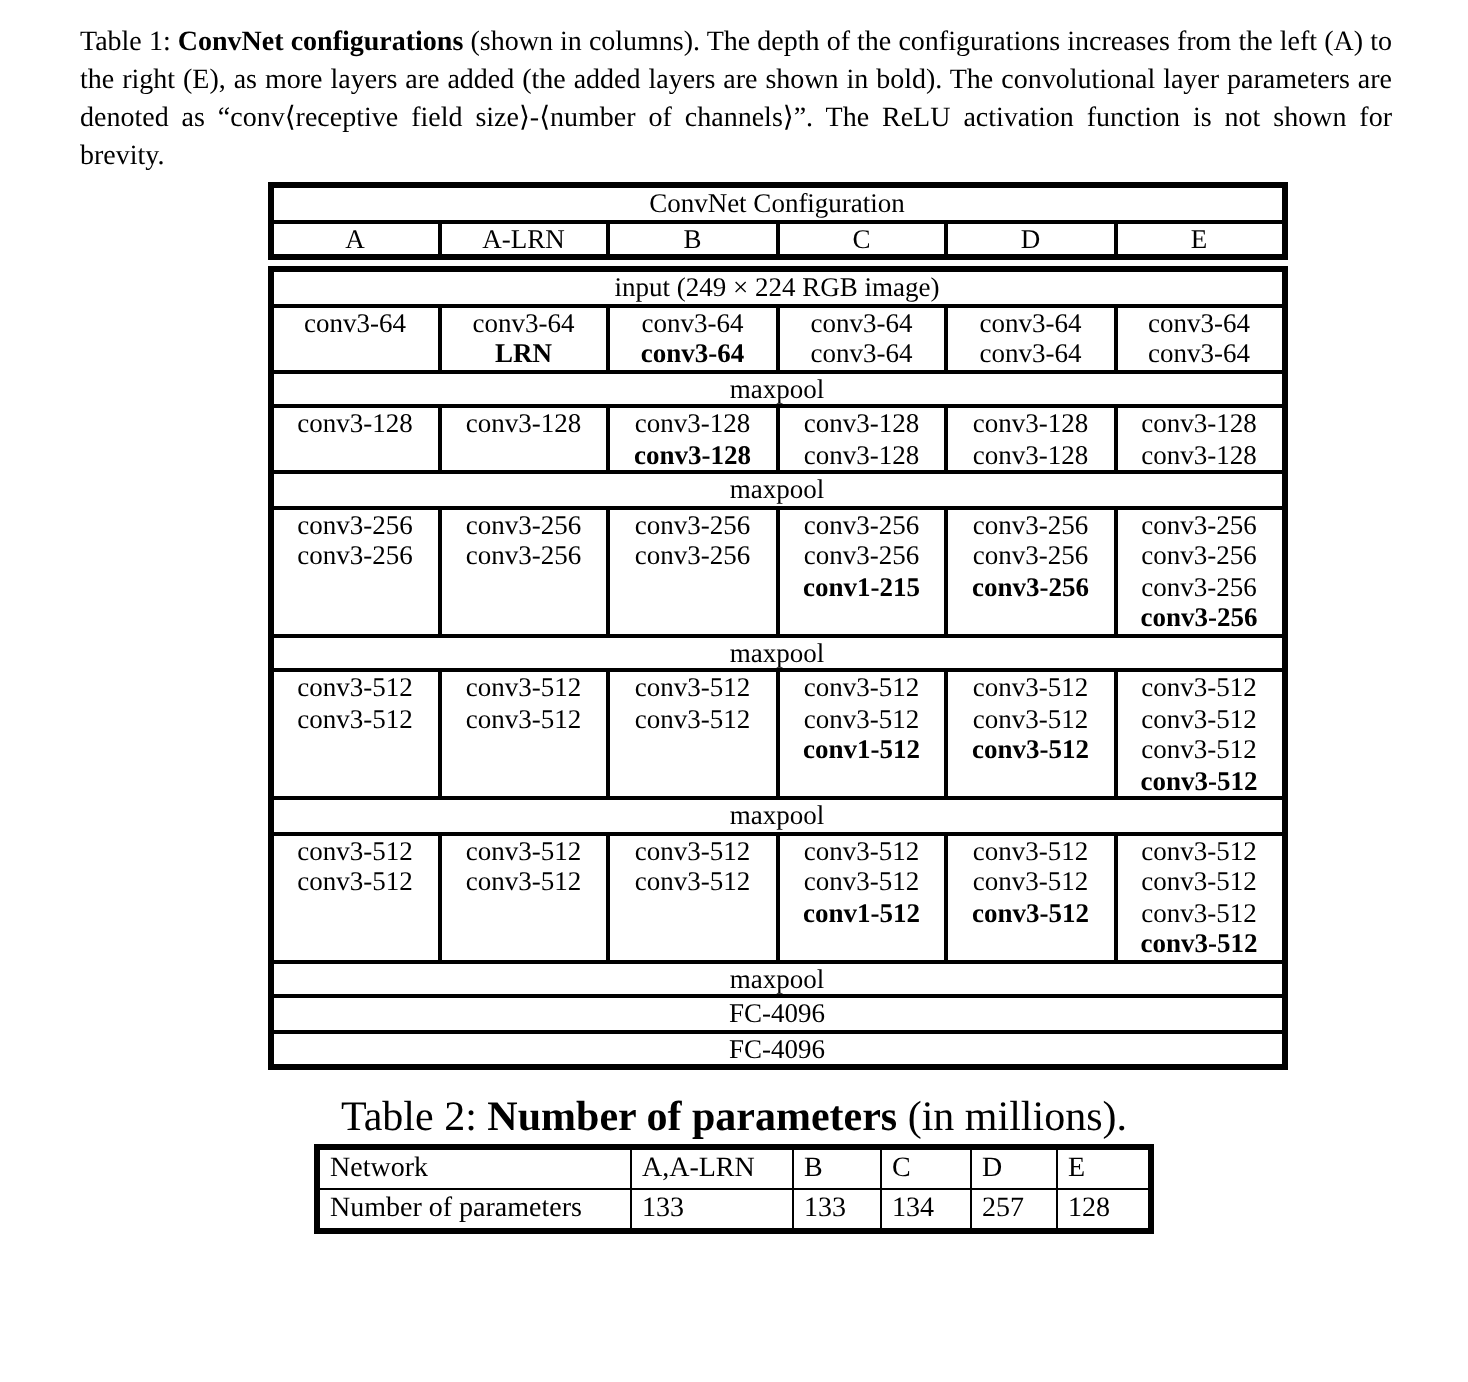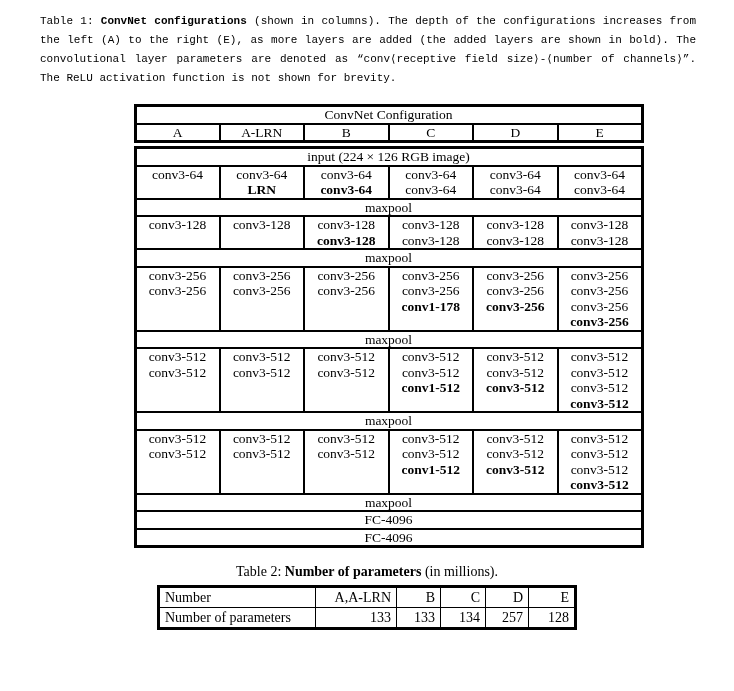--- a/index.html
+++ b/index.html
@@ -11,11 +11,10 @@
     position: relative;
   }
   .caption1 {
-    margin: 12px 38px 16px 40px;
-    font-size: 11px;
+    margin: 12px 38px 3px 40px;
+    font-size: 14px;
     line-height: 19px;
     text-align: justify;
-    font-family: Liberation Mono, monospace;
   }
   .bold { font-weight: bold; }
   .tables-wrap { width: 467px; margin: 0 auto; }

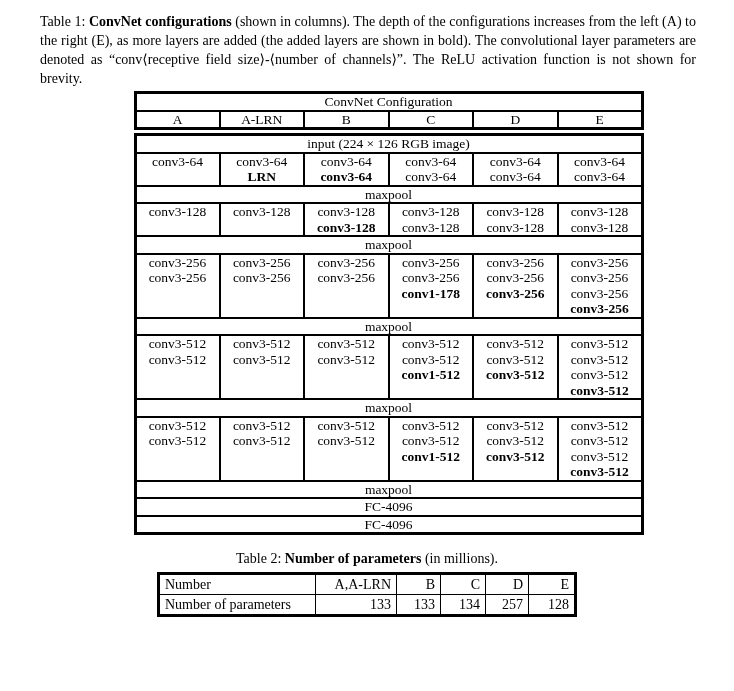--- a/index.html
+++ b/index.html
@@ -100,7 +100,7 @@
       </colgroup>
       <tbody id="conv-body">
           <tr>
-            <td colspan="6">input (224 × 126 RGB image)</td>
+            <td colspan="6">input (249 × 224 RGB image)</td>
           </tr>
           <tr>
             <td>

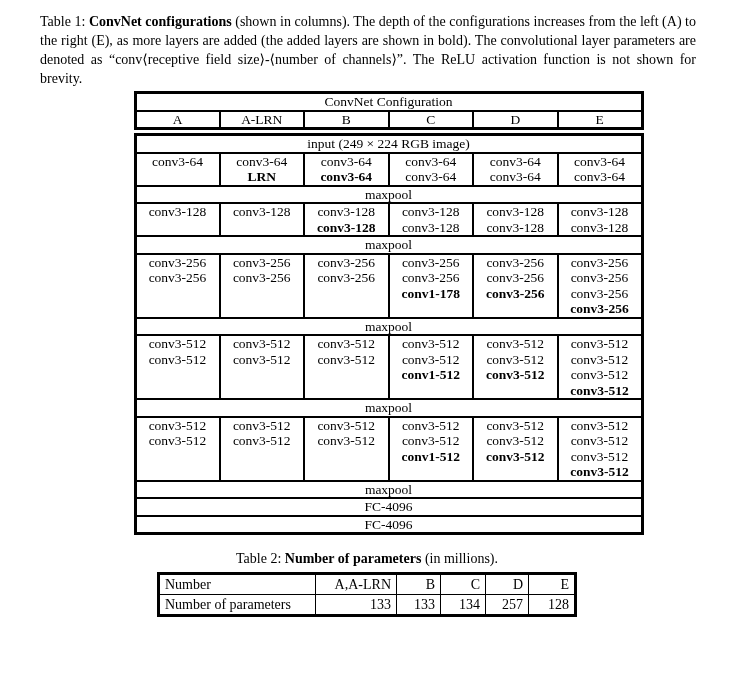--- a/index.html
+++ b/index.html
@@ -173,7 +173,7 @@
             <td>
               <div>conv3-256</div>
               <div>conv3-256</div>
-              <div class="bold">conv1-178</div>
+              <div class="bold">conv1-215</div>
             </td>
             <td>
               <div>conv3-256</div>

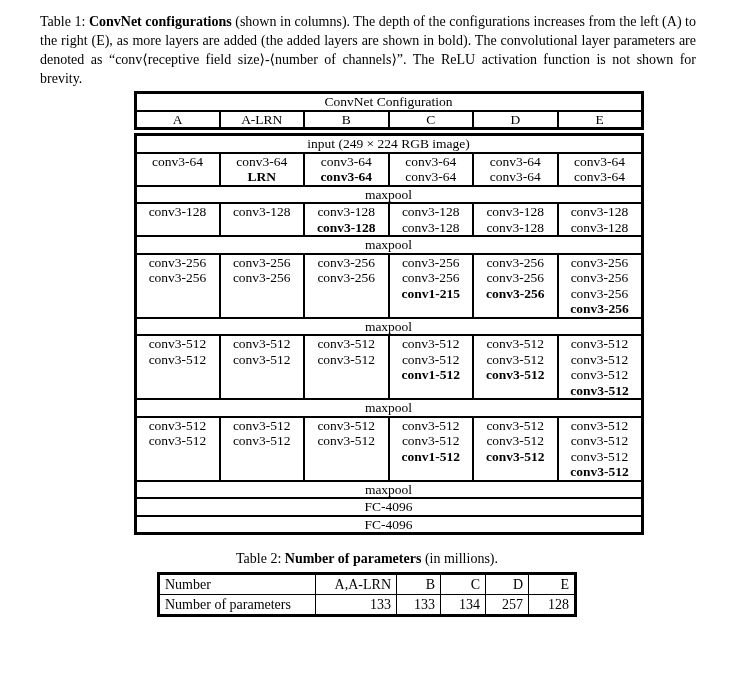--- a/index.html
+++ b/index.html
@@ -37,7 +37,7 @@
   table.conv td.depth-cell { padding: 0 8px; }
   .caption2 {
     text-align: center;
-    font-size: 14px;
+    font-size: 21px;
     margin: 14px 0 4px 0;
     line-height: 19px;
   }

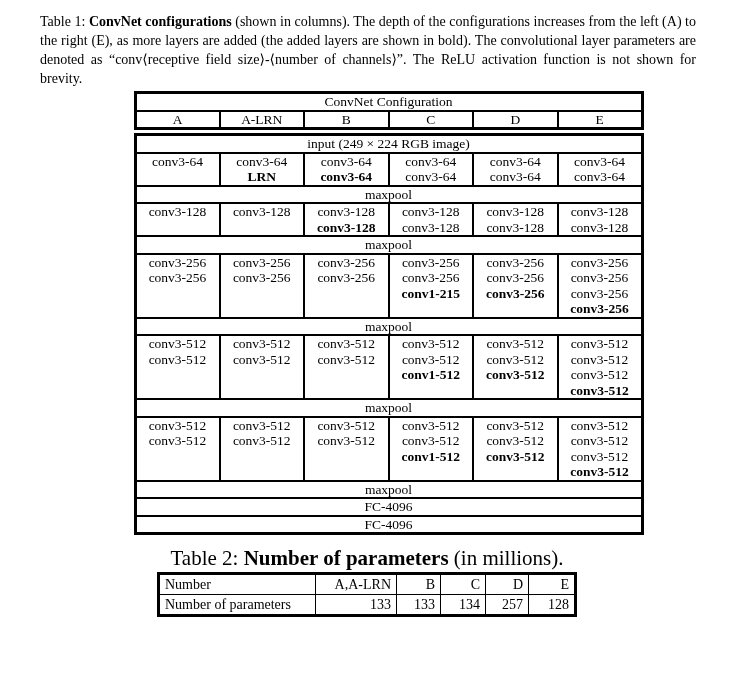--- a/index.html
+++ b/index.html
@@ -279,7 +279,7 @@
     </colgroup>
     <tbody>
       <tr id="params-head">
-          <td class="left">Number</td>
+          <td class="left">Network</td>
           <td>A,A-LRN</td>
           <td>B</td>
           <td>C</td>

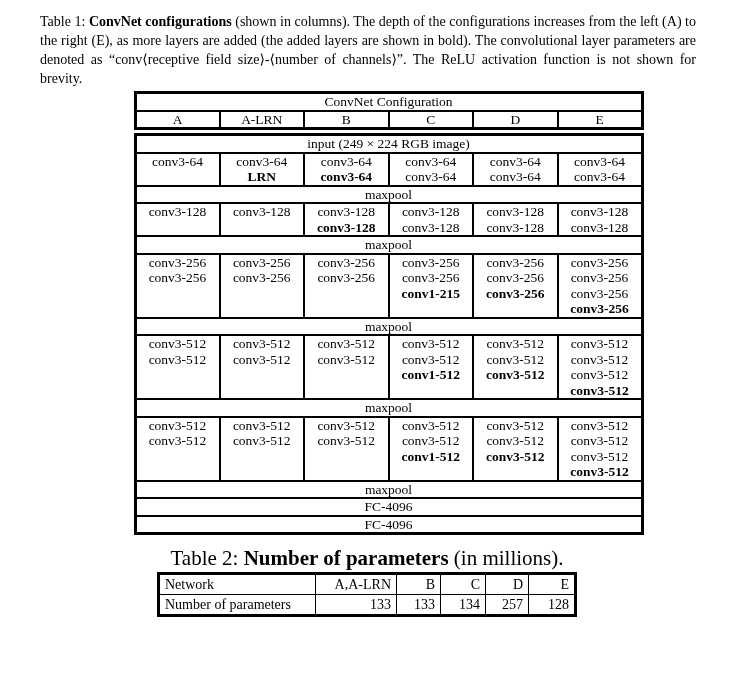--- a/index.html
+++ b/index.html
@@ -53,7 +53,7 @@
     border: 1.5px solid #000;
     line-height: 17px;
     padding: 1px 5px;
-    text-align: right;
+    text-align: left;
     overflow: hidden;
   }
   table.params td.left { text-align: left; }

